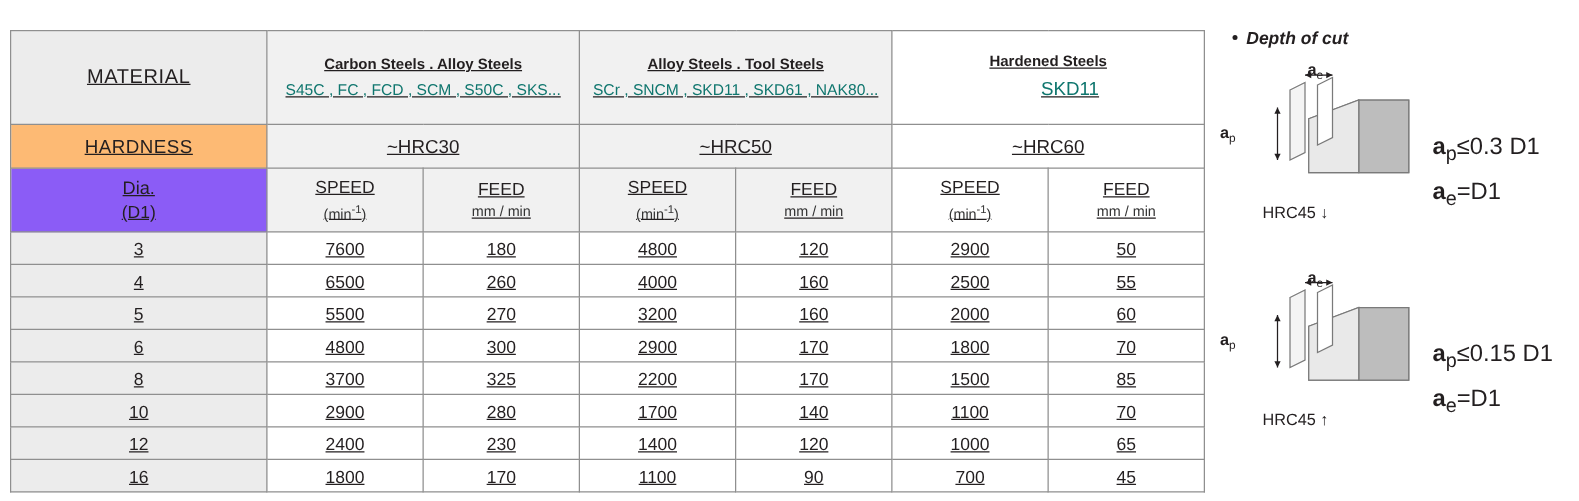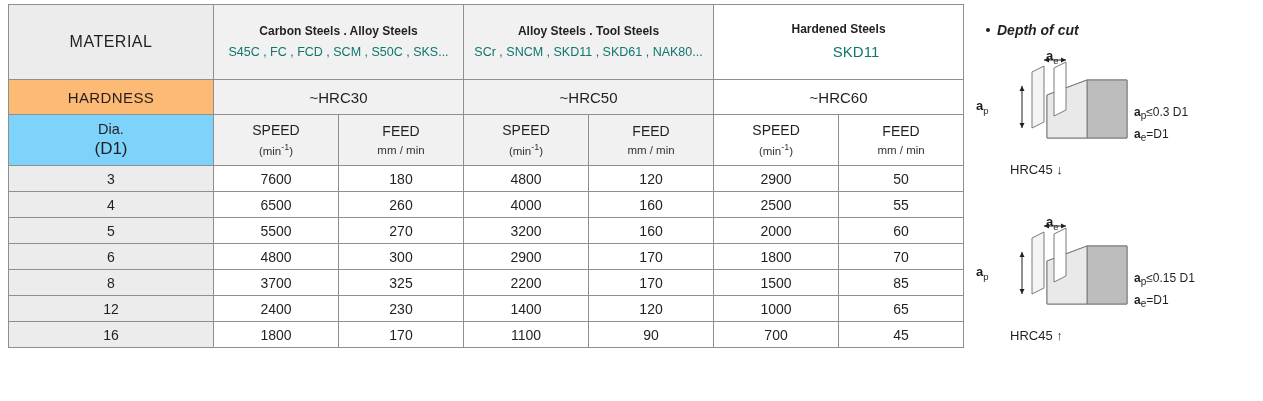--- a/index.html
+++ b/index.html
@@ -24,8 +24,9 @@
   .table-wrap {
     position: absolute;
     left: 8px;
-    top: 4px;
+    top: 24px;
     width: 955px;
+    text-decoration: underline;
   }
   table.cut-data {
     border-collapse: collapse;

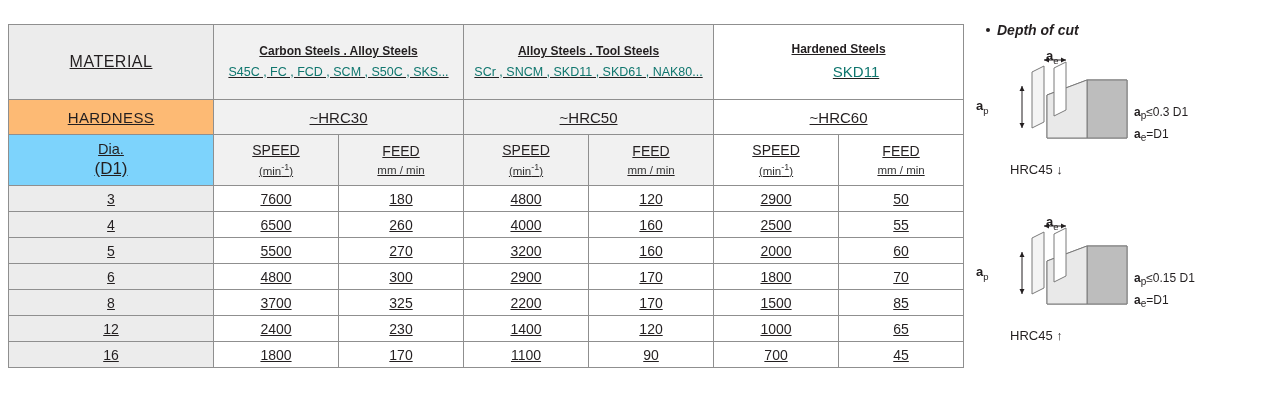--- a/index.html
+++ b/index.html
@@ -158,9 +158,9 @@
   }
   .notes {
     position: absolute;
-    left: 156px;
+    left: 168px;
     top: 52px;
-    font-size: 12px;
+    font-size: 19px;
     line-height: 1.7;
     white-space: nowrap;
   }

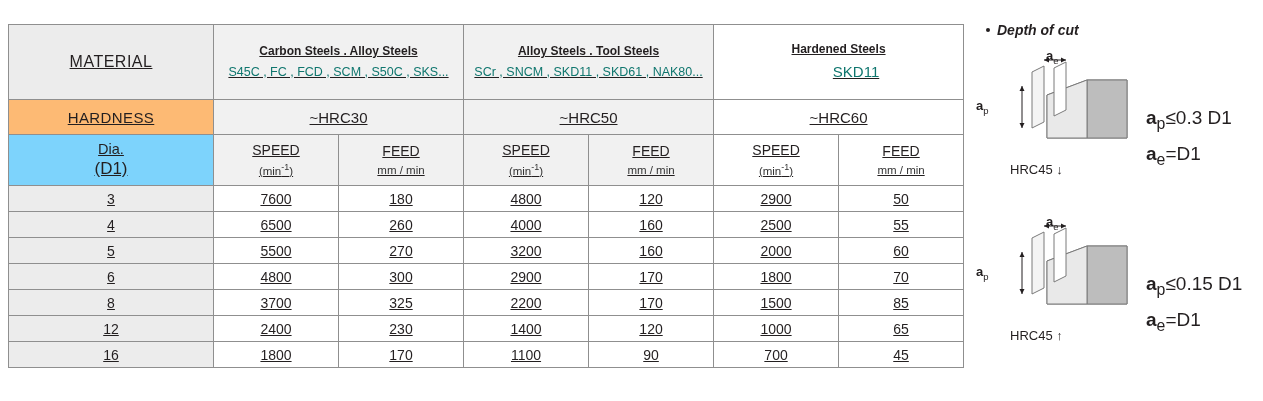--- a/index.html
+++ b/index.html
@@ -83,7 +83,7 @@
   }
   .dia-head {
     height: 50px;
-    background: #7dd3fc;
+    background: #8b5cf6;
     font-size: 14.5px;
     font-weight: bold;
     margin-left: 16px;

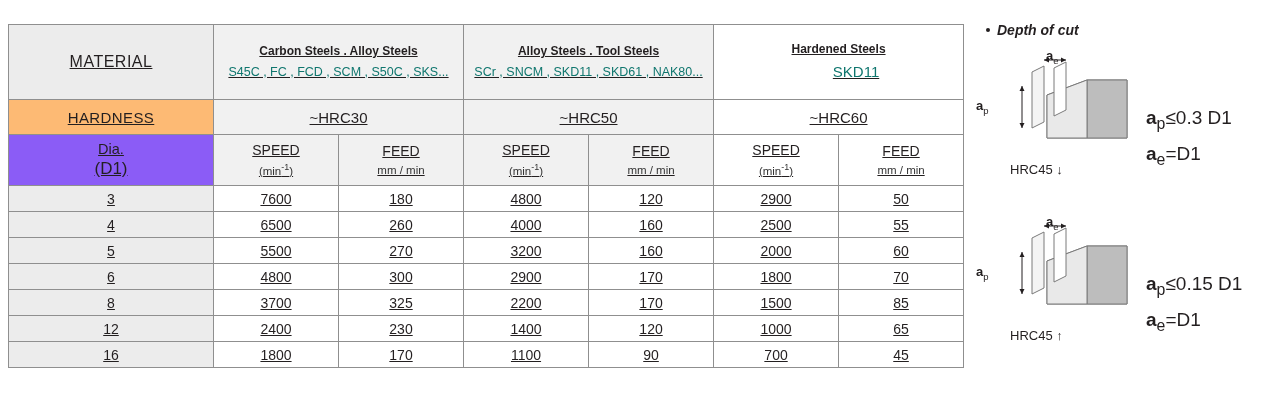--- a/index.html
+++ b/index.html
@@ -90,7 +90,7 @@
   }
   .dia-head .sub {
     display: block;
-    font-size: 17px;
+    font-size: 14px;
     font-weight: normal;
     margin-top: 2px;
   }

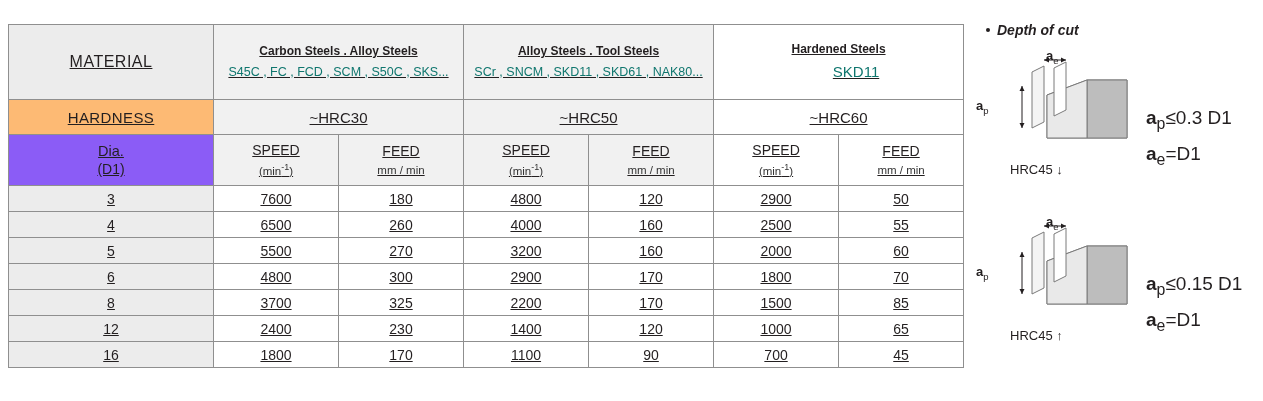--- a/index.html
+++ b/index.html
@@ -289,6 +289,15 @@
           <td class="val-cell">170</td>
           <td class="val-cell">1500</td>
           <td class="val-cell">85</td>
+        </tr>
+        <tr>
+          <td class="dia-cell">10</td>
+          <td class="val-cell">2900</td>
+          <td class="val-cell">280</td>
+          <td class="val-cell">1700</td>
+          <td class="val-cell">140</td>
+          <td class="val-cell">1100</td>
+          <td class="val-cell">70</td>
         </tr>
         <tr>
           <td class="dia-cell">12</td>

